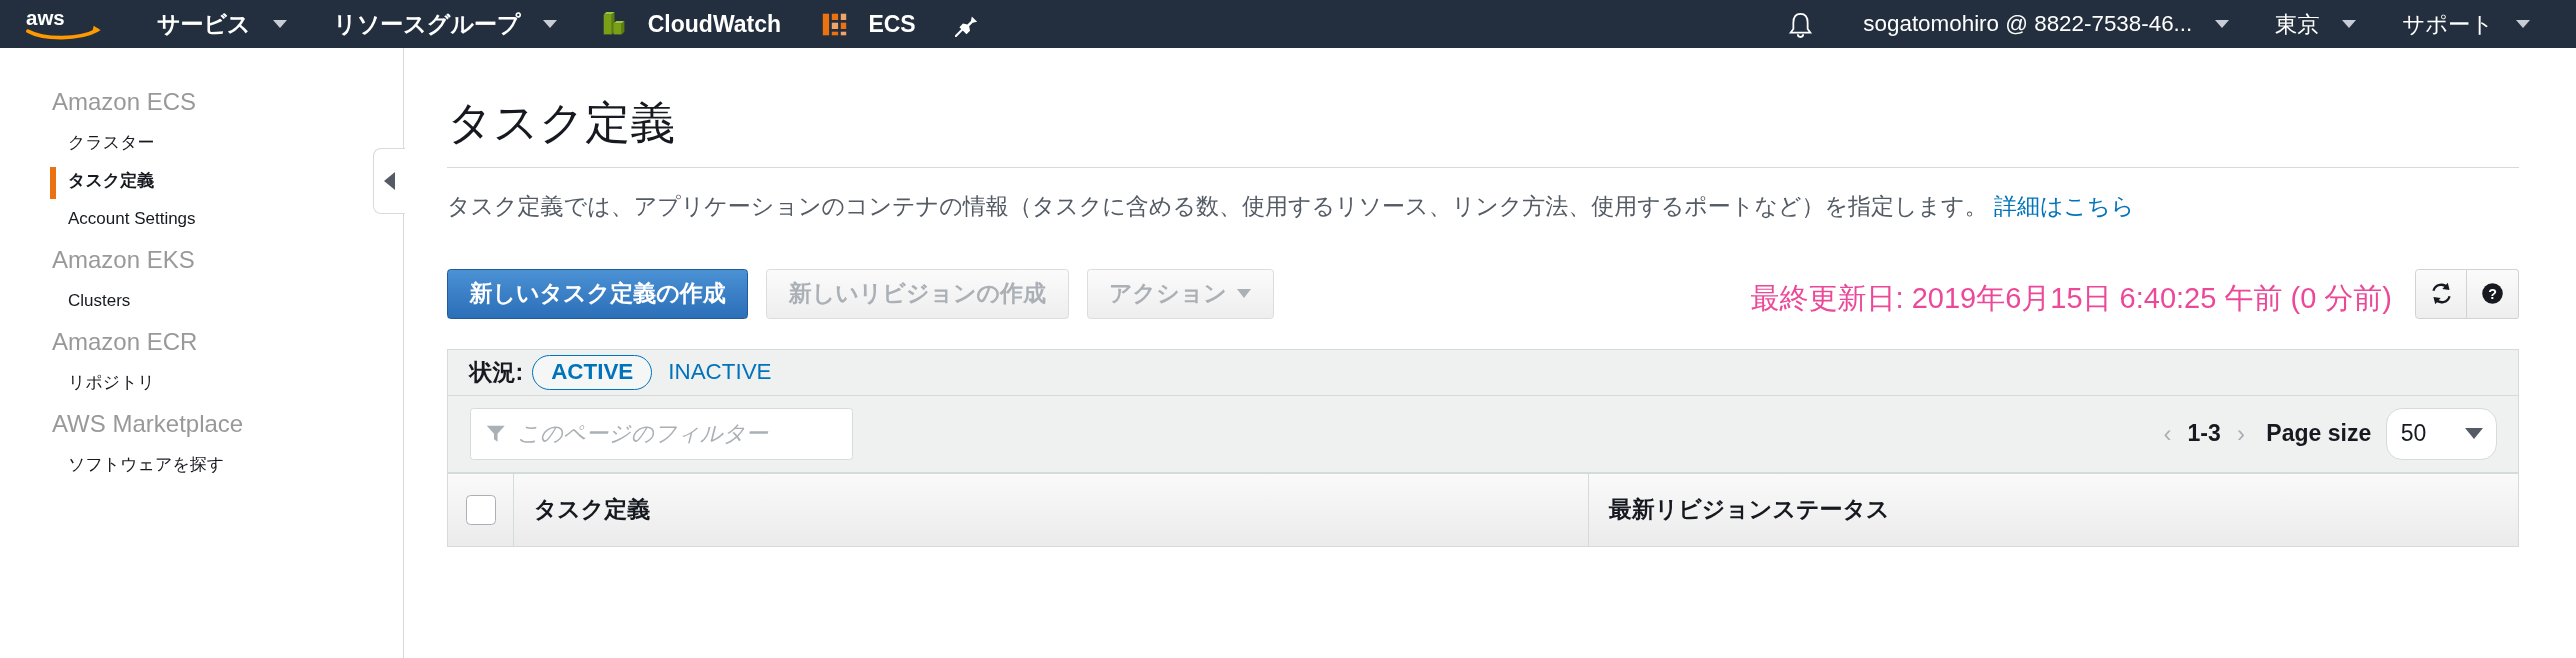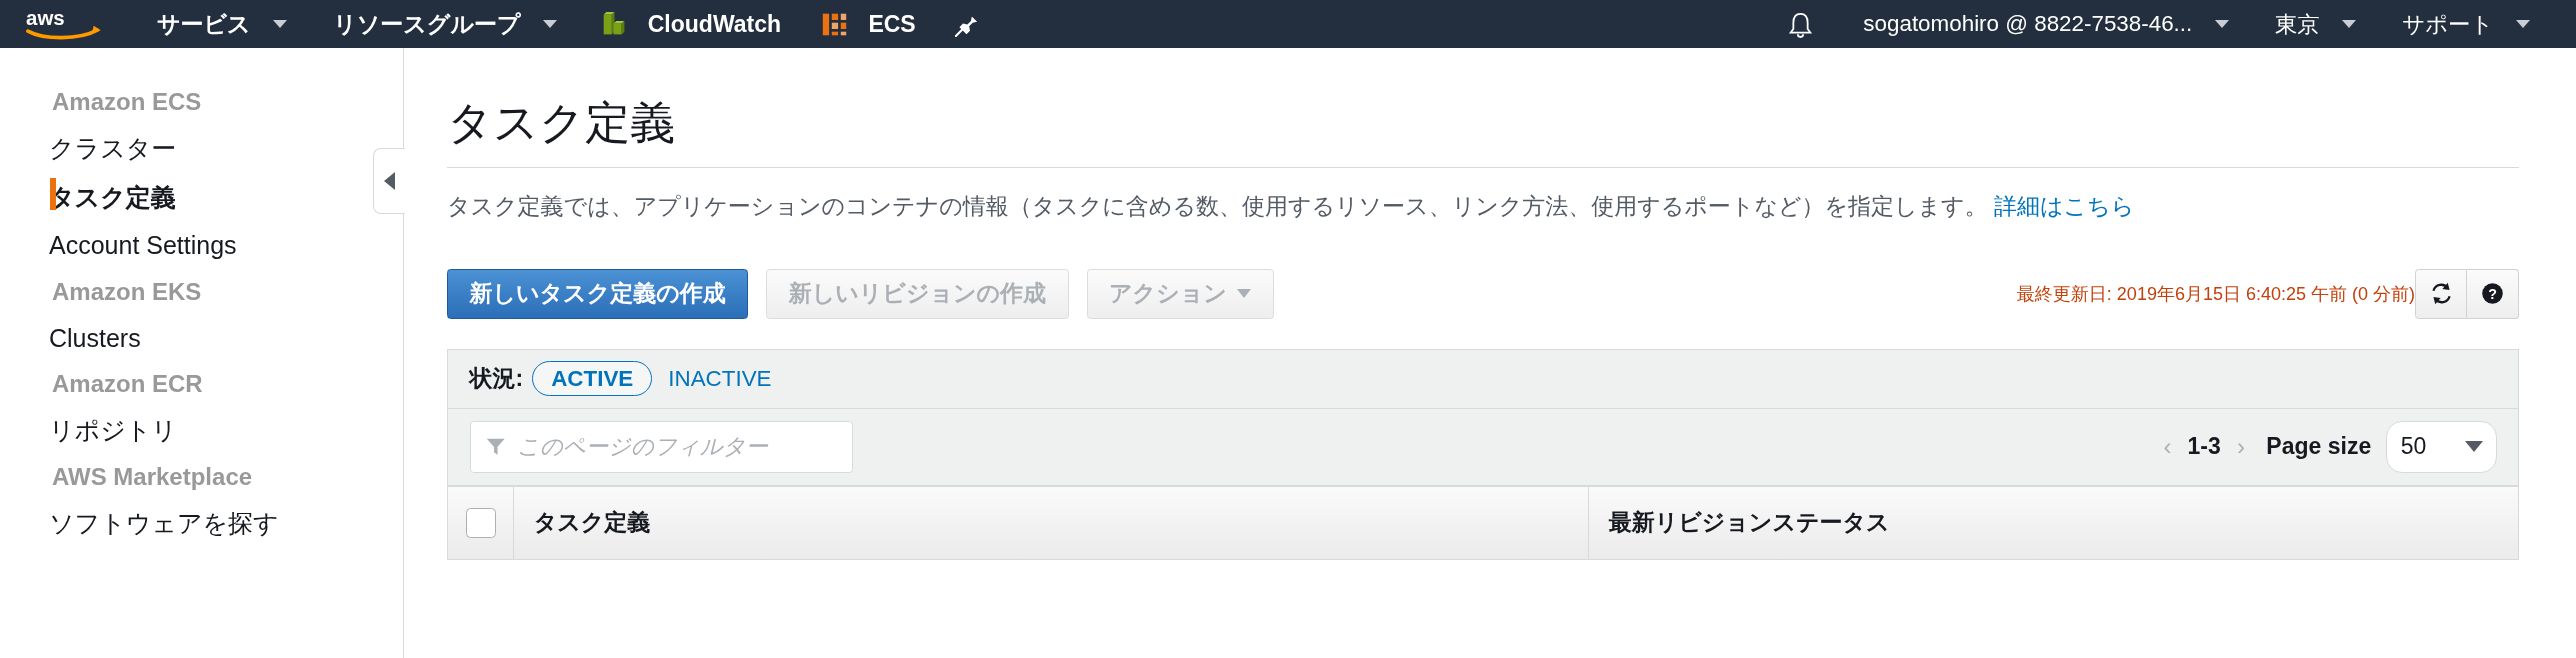--- a/index.html
+++ b/index.html
@@ -78,7 +78,7 @@
     color: #999999;
     font-size: 24px;
     padding: 8px 0 8px 52px;
-    font-weight: bold;
+    font-weight: normal;
     white-space: nowrap;
   }
   .side-link {

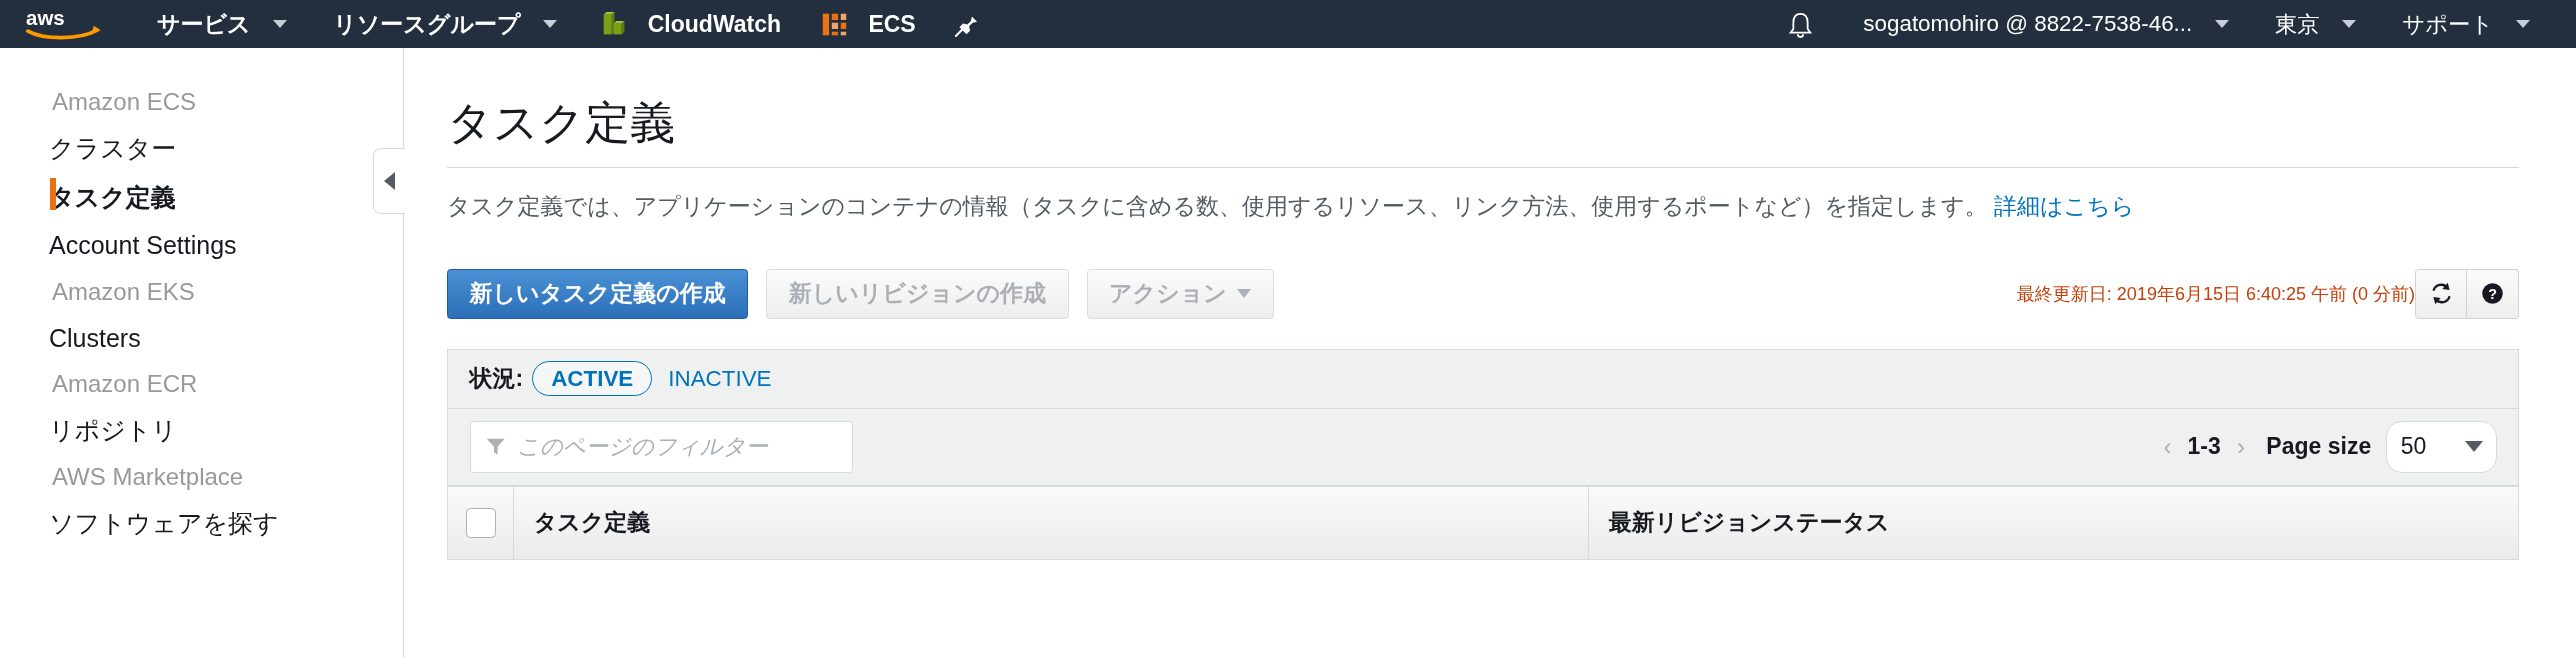--- a/index.html
+++ b/index.html
@@ -83,8 +83,8 @@
   }
   .side-link {
     color: #16191f;
-    font-size: 25px;
-    padding: 8px 0 8px 49px;
+    font-size: 17px;
+    padding: 8px 0 8px 68px;
     white-space: nowrap;
     cursor: pointer;
     position: relative;

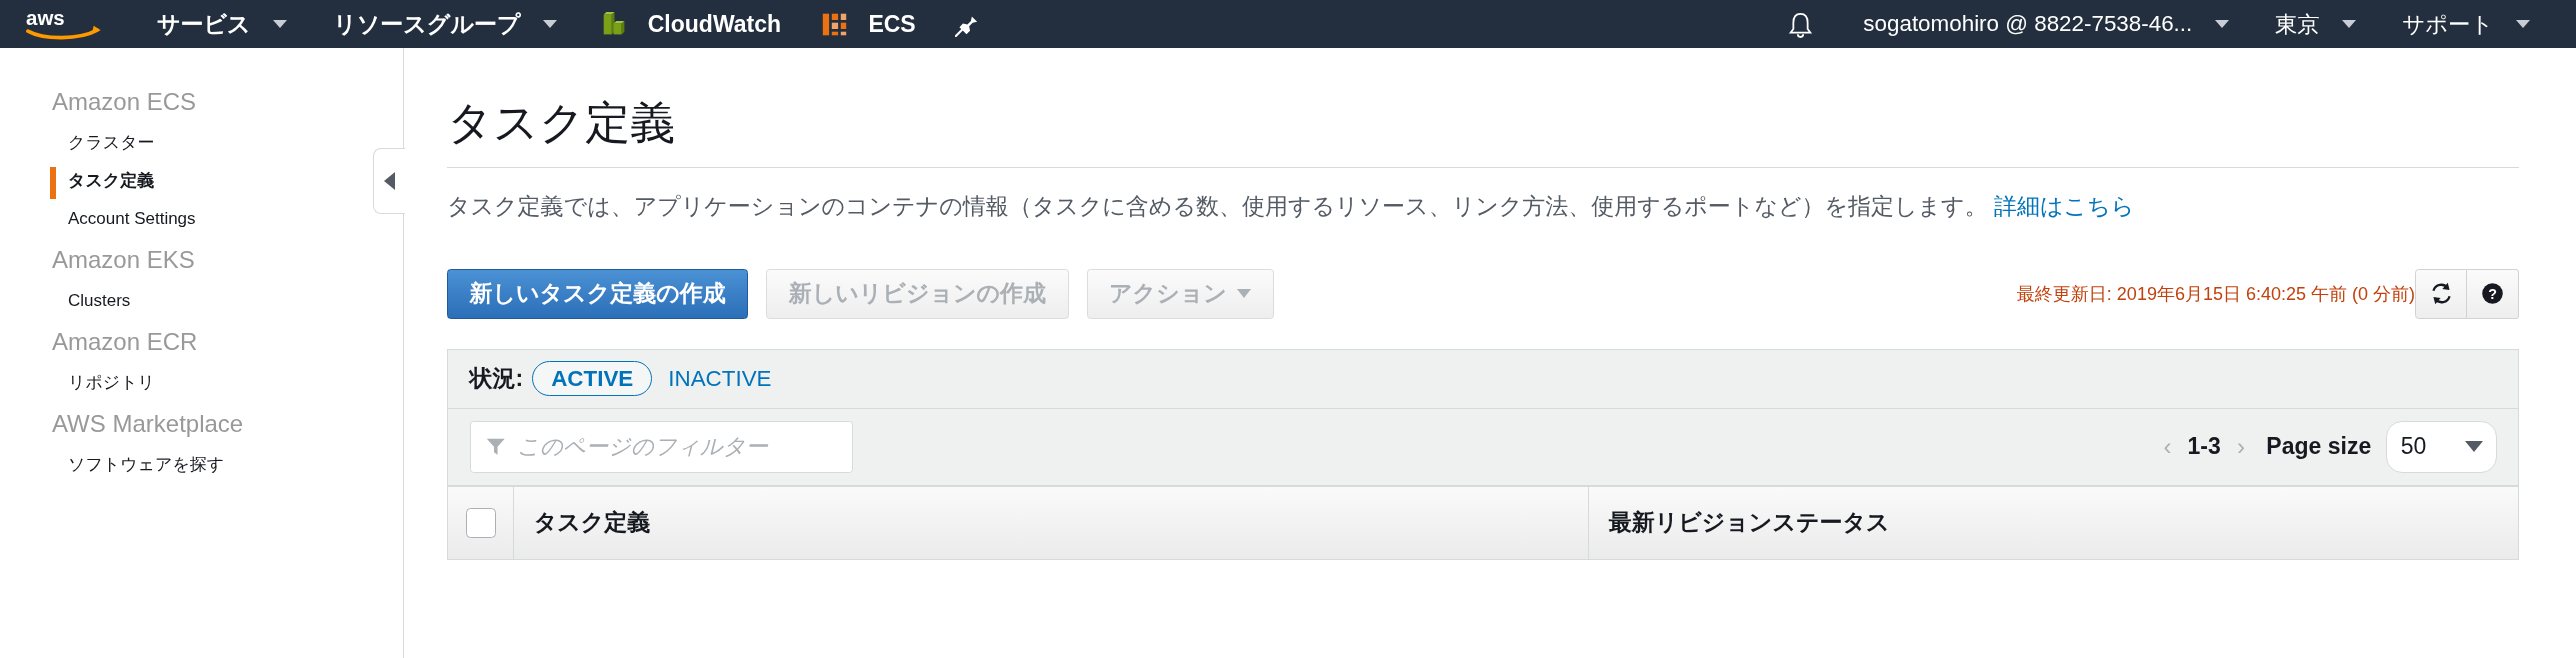--- a/index.html
+++ b/index.html
@@ -154,7 +154,7 @@
   
   .action-bar {
     display: flex;
-    align-items: center;
+    align-items: flex-end;
     margin-top: 47px;
   }
   .btn {

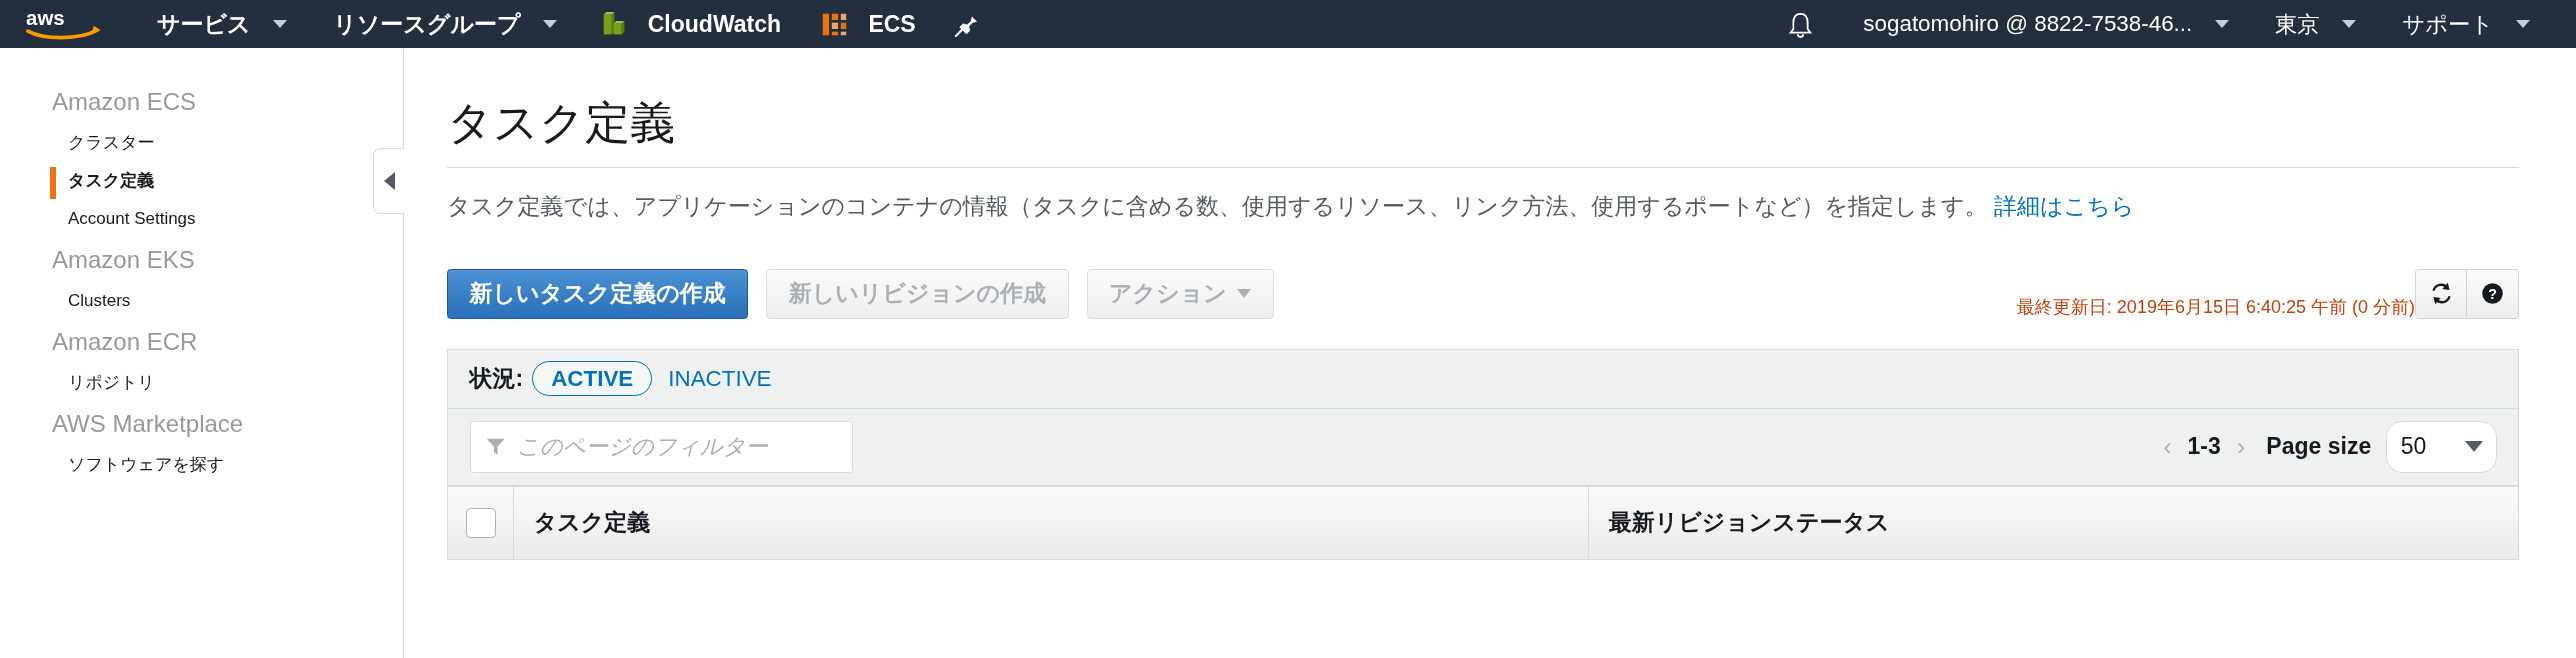--- a/index.html
+++ b/index.html
@@ -192,9 +192,10 @@
   }
   .bar-spacer { flex: 1; }
   .last-updated {
-    font-size: 18px;
-    color: #c2410c;
-    white-space: nowrap;
+    font-size: 29px;
+    color: #ec4899;
+    white-space: nowrap;
+    margin-right: 23px;
   }
   .icon-btn-group { display: flex; }
   .icon-btn {

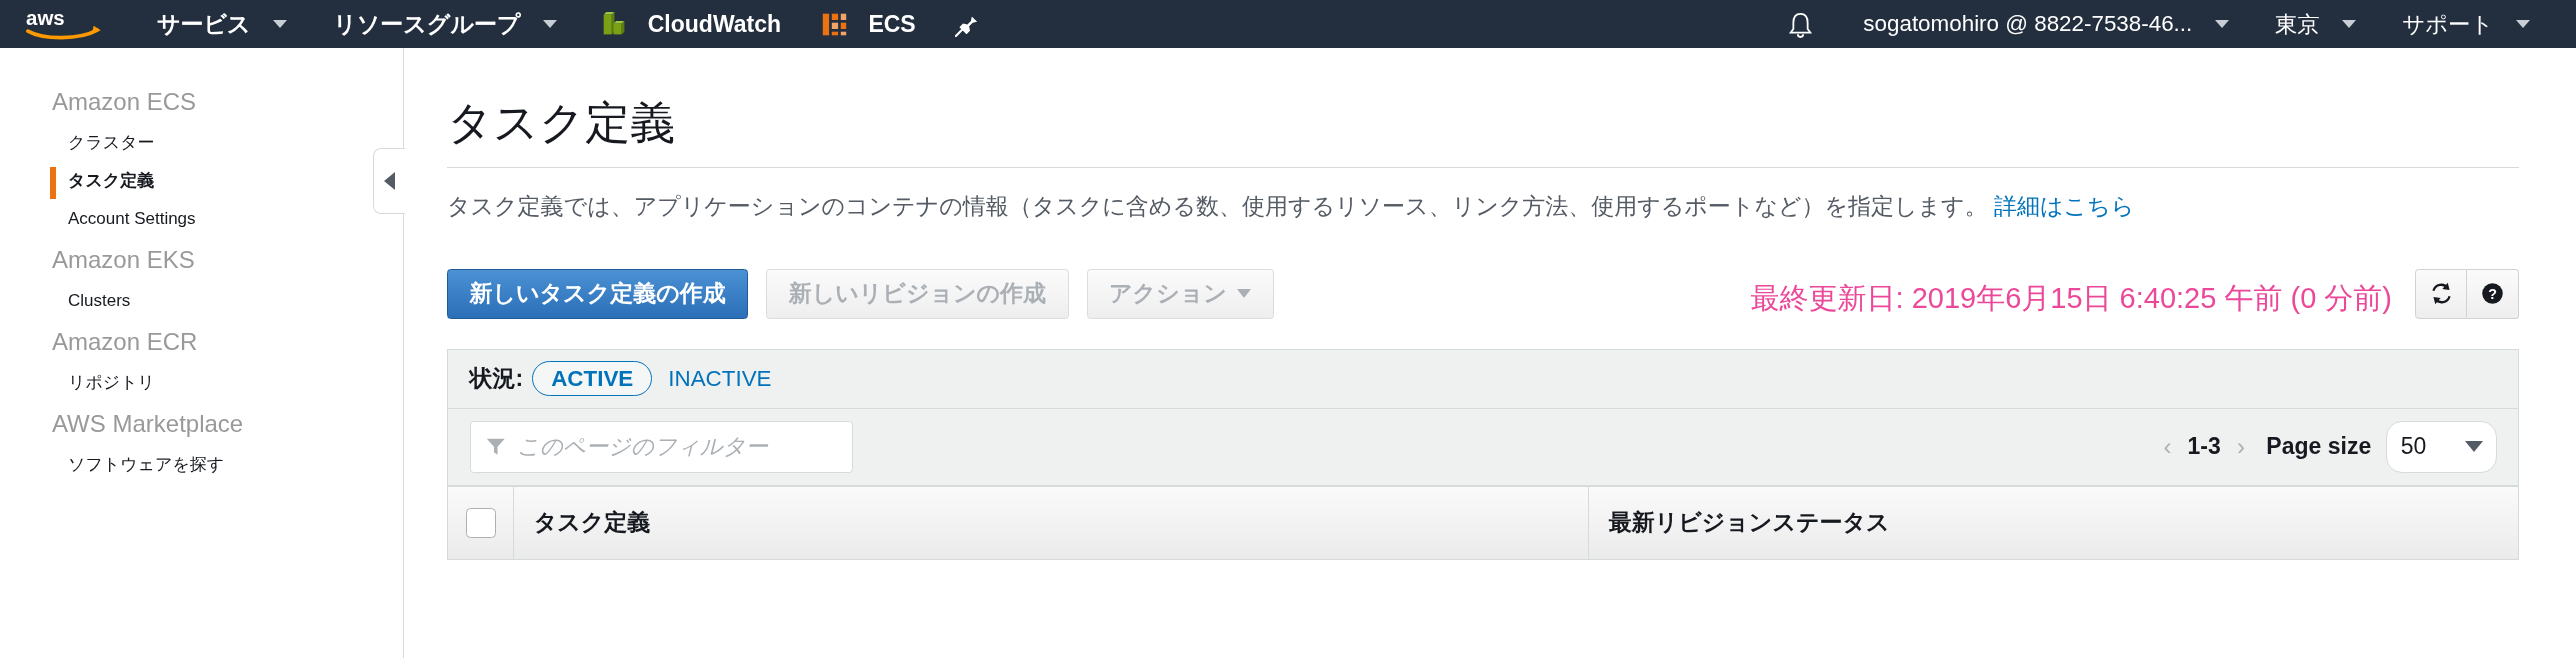--- a/index.html
+++ b/index.html
@@ -220,7 +220,7 @@
     border-bottom: 0.9px solid #d5dbdb;
     padding: 0 21.5px;
   }
-  .status-row { height: 59px; }
+  .status-row { height: 46px; }
   .status-label {
     font-size: 23px;
     font-weight: bold;

